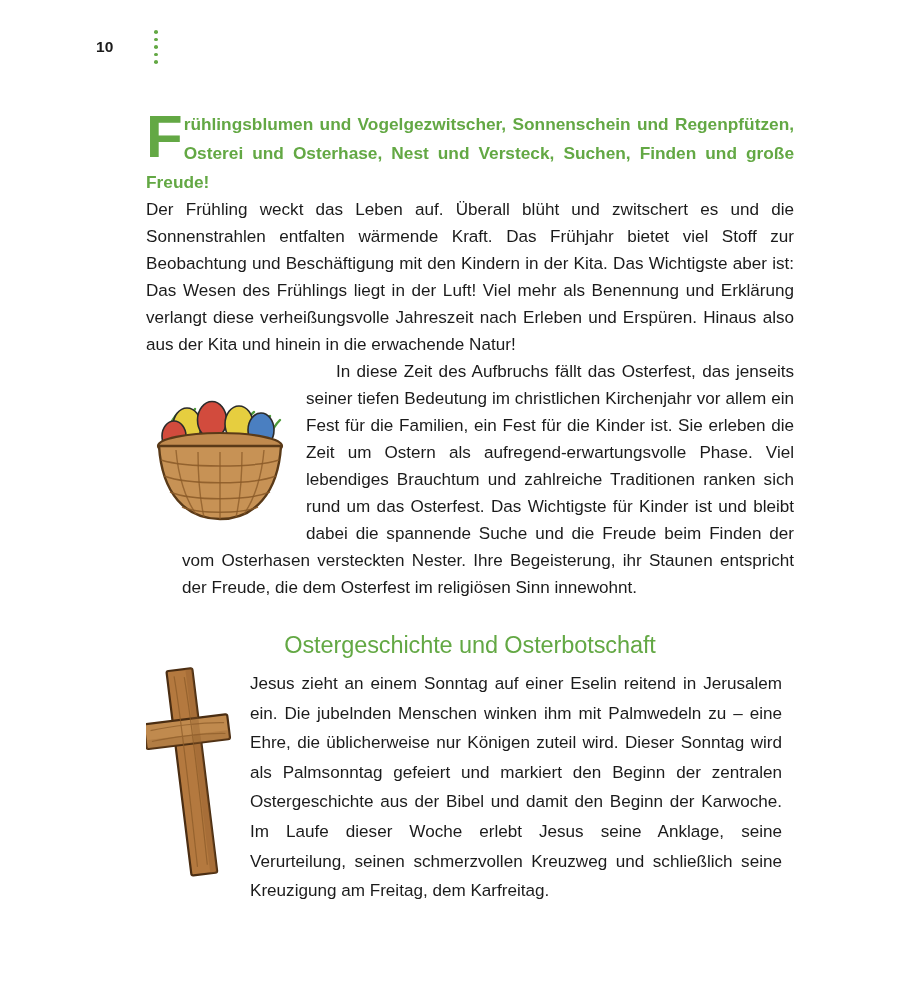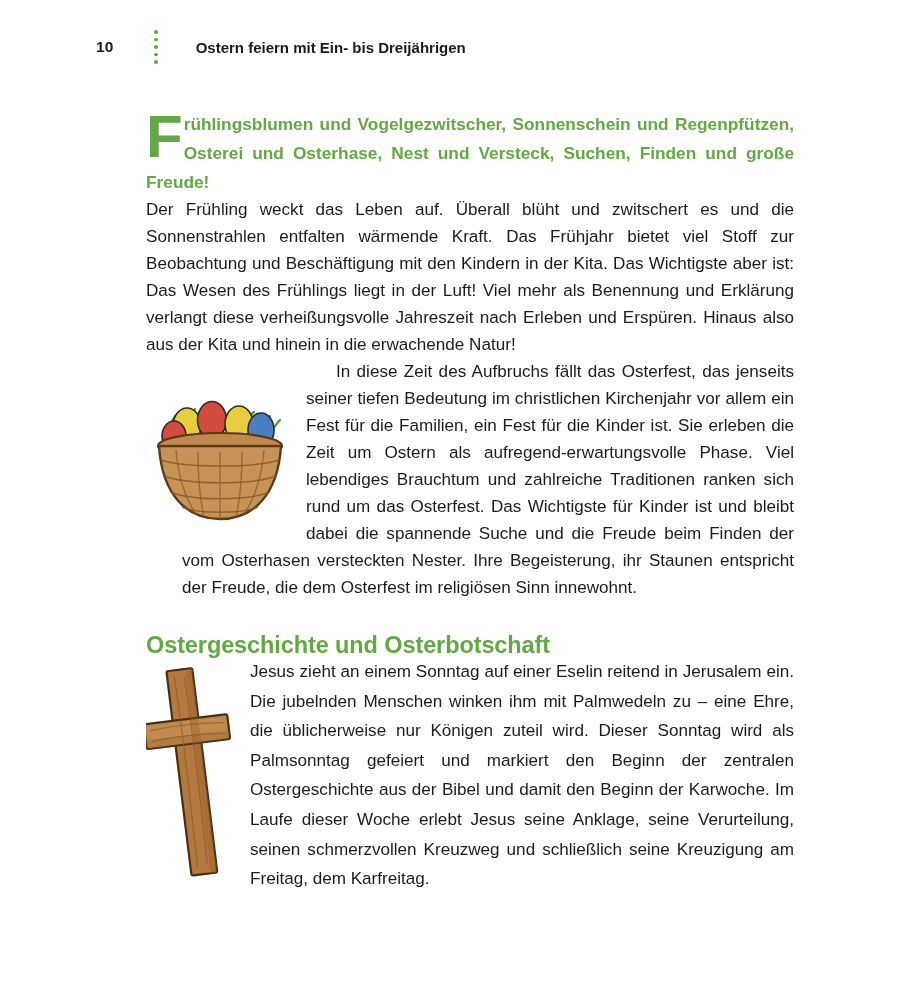--- a/index.html
+++ b/index.html
@@ -158,7 +158,6 @@
         <i></i>
         <i></i>
     </span>
-    <span class="rh-title">Ostern feiern mit Ein- bis Dreijährigen</span>
   </div>
 
   <div class="lead">

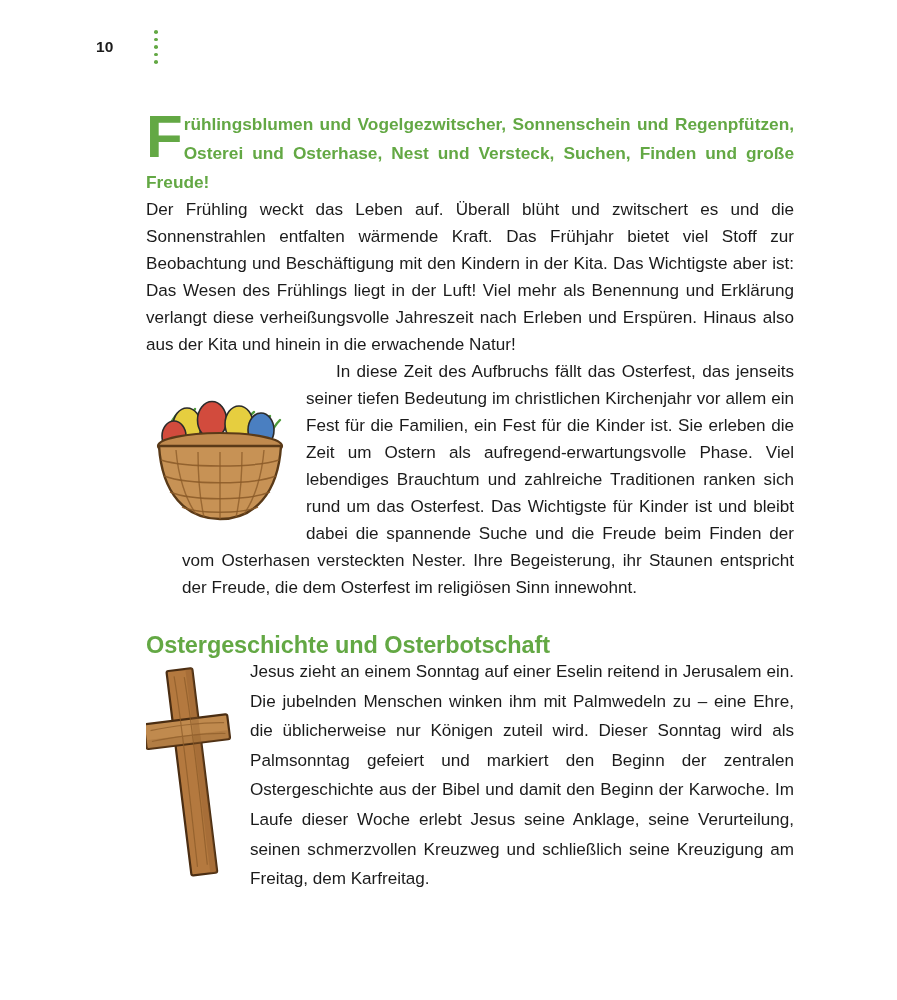--- a/index.html
+++ b/index.html
@@ -117,8 +117,9 @@
     width: 648px;
     color: #63a844;
     font-size: 23.5px;
-    font-weight: bold;
+    font-weight: normal;
     letter-spacing: -0.1px;
+    text-align: center;
   }
 
   

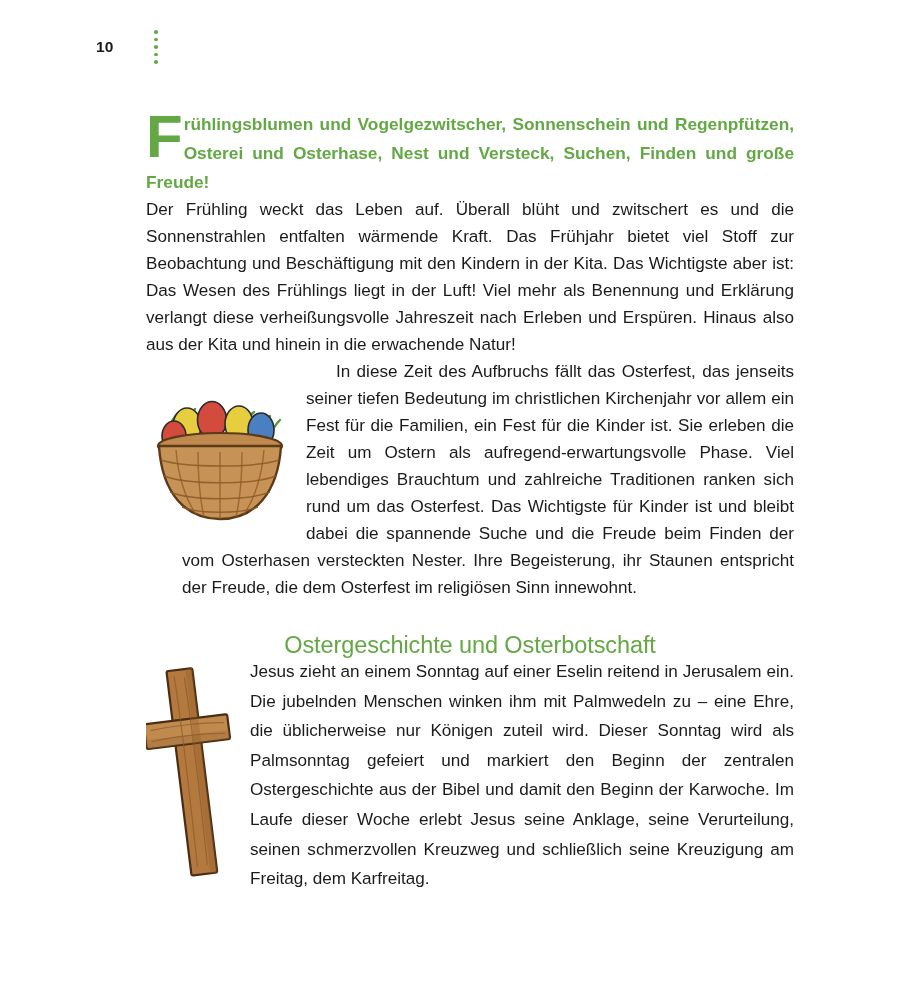--- a/index.html
+++ b/index.html
@@ -134,7 +134,7 @@
     text-justify: inter-word;
     color: #1b1b1b;
   }
-  .body-text-2 p { margin: 0; }
+  .body-text-2 p { margin: 12px; }
 
   .cross-float {
     float: left;

